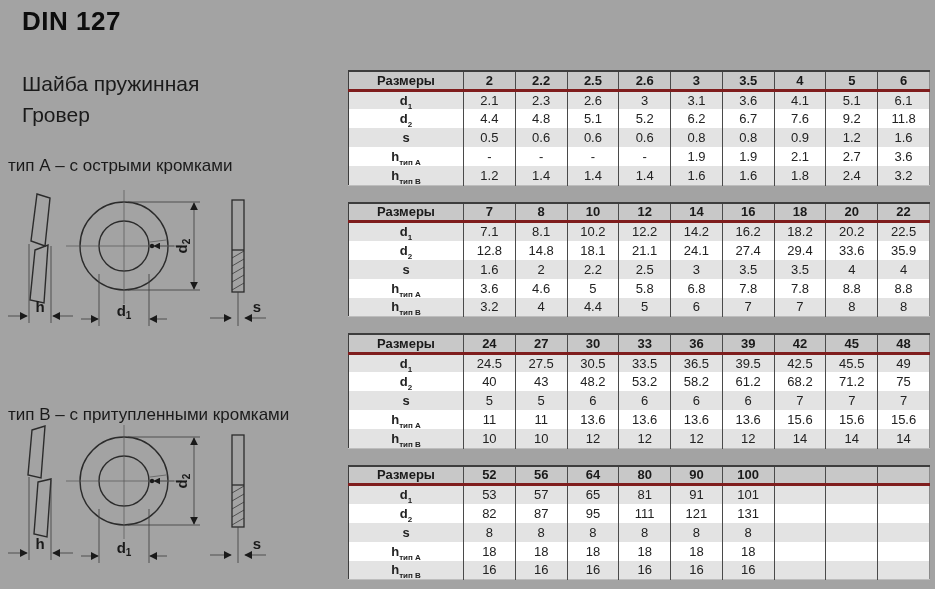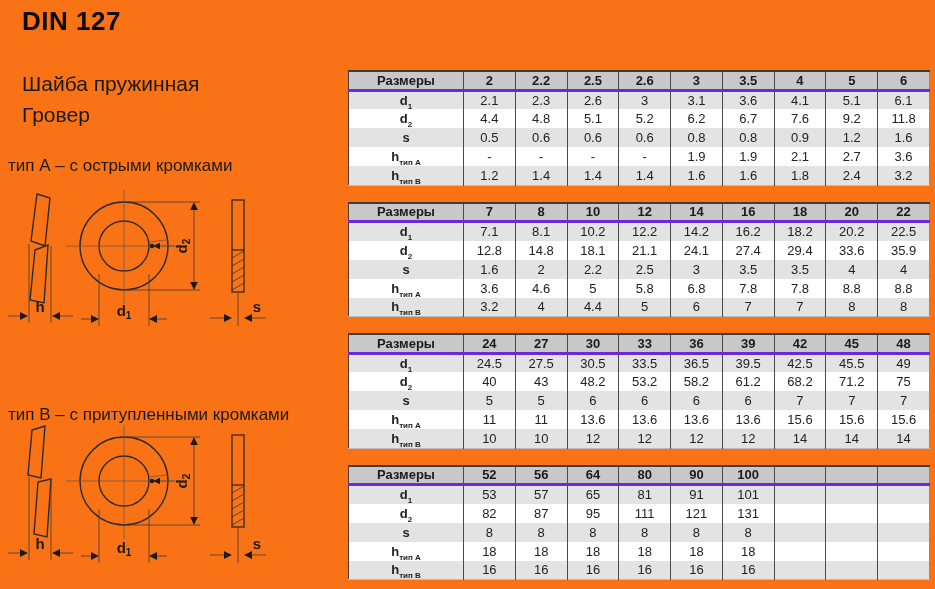--- a/index.html
+++ b/index.html
@@ -6,7 +6,7 @@
   html,body { background:#ffffff; }
   .page {
     position:relative; width:935px; height:589px; overflow:hidden;
-    background:#f97316; font-family:"Liberation Sans", sans-serif; color:#111;
+    background:#a3a3a3; font-family:"Liberation Sans", sans-serif; color:#111;
   }
   .doc-title {
     position:absolute; left:22px; top:6px;

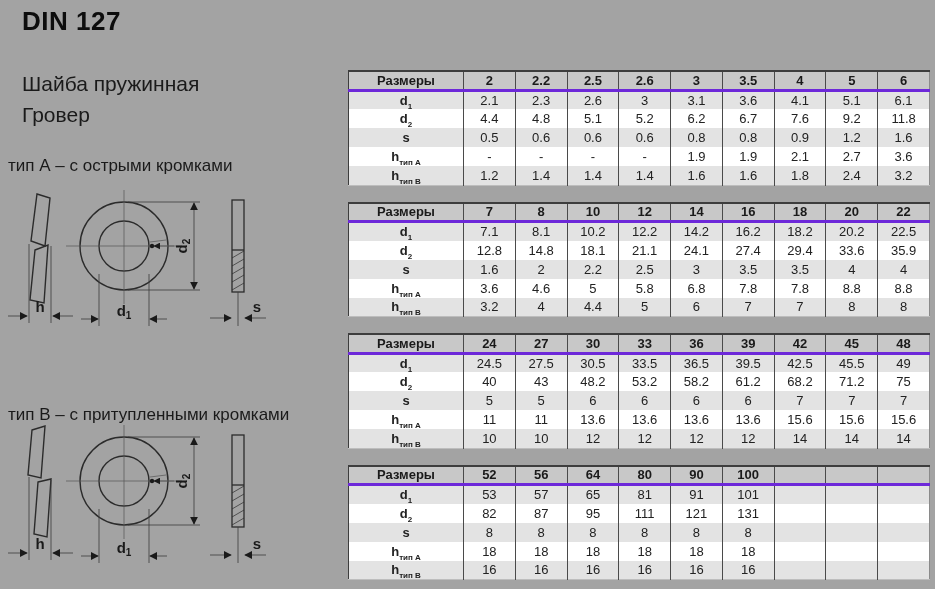--- a/index.html
+++ b/index.html
@@ -43,7 +43,7 @@
   table.dim-table thead th {
     background:var(--header_bg, #c8c8c8);
     font-weight:bold; color:#1a1a1a;
-    border-bottom:3px solid #6d28d9;
+    border-bottom:3px solid #7f1d1d;
     border-left:1px solid #4a4a4a;
   }
   table.dim-table thead th:first-child { border-left:none; }

